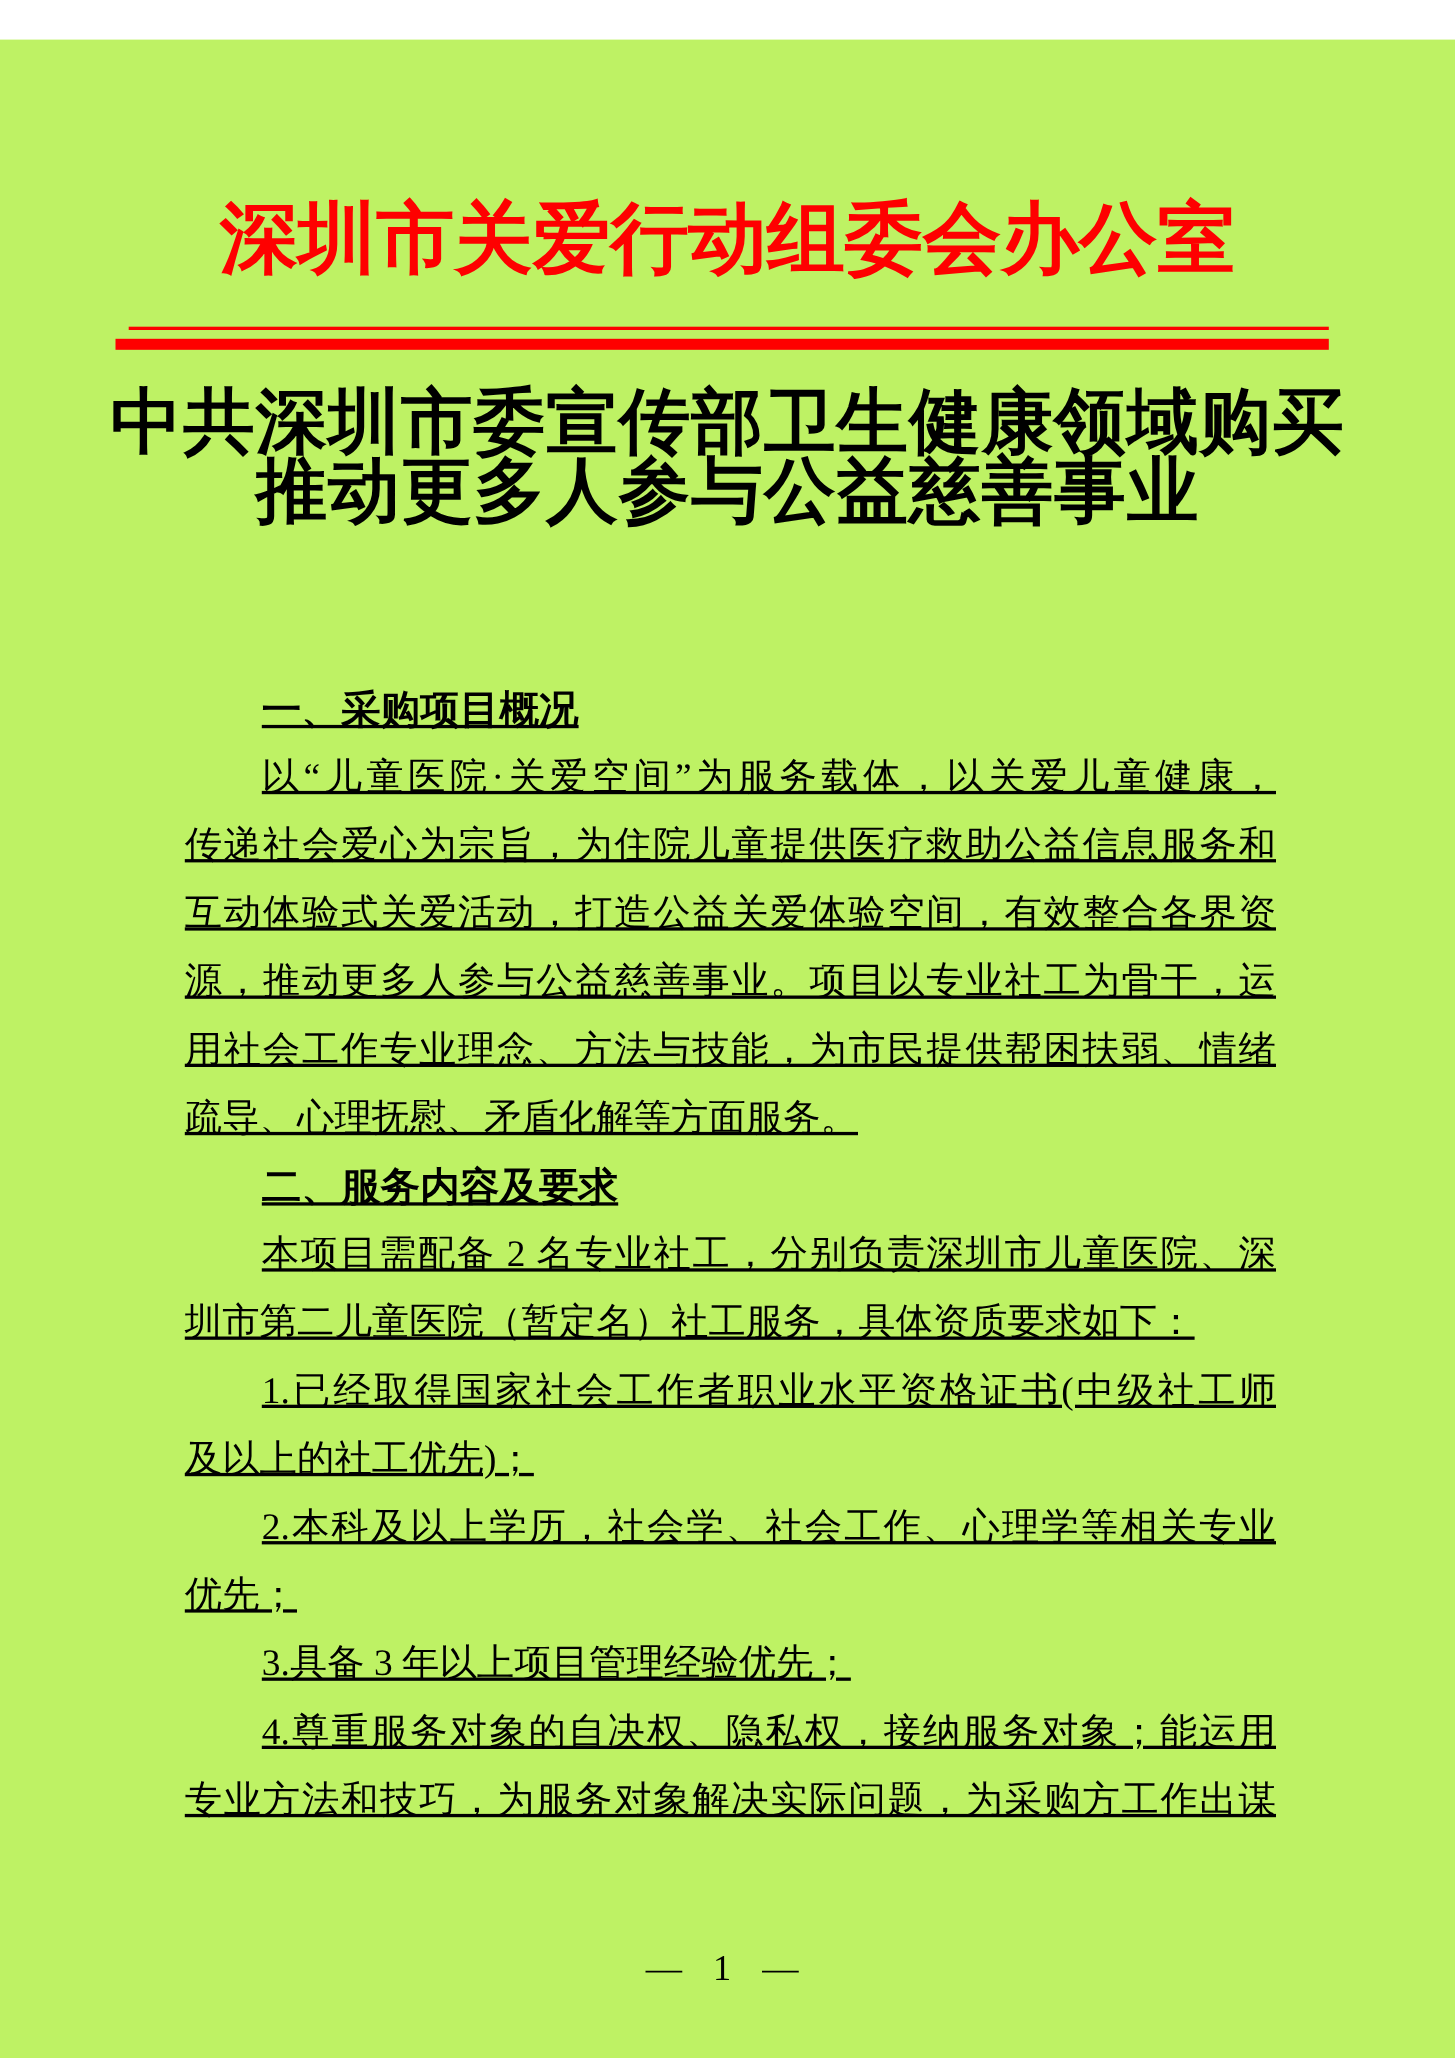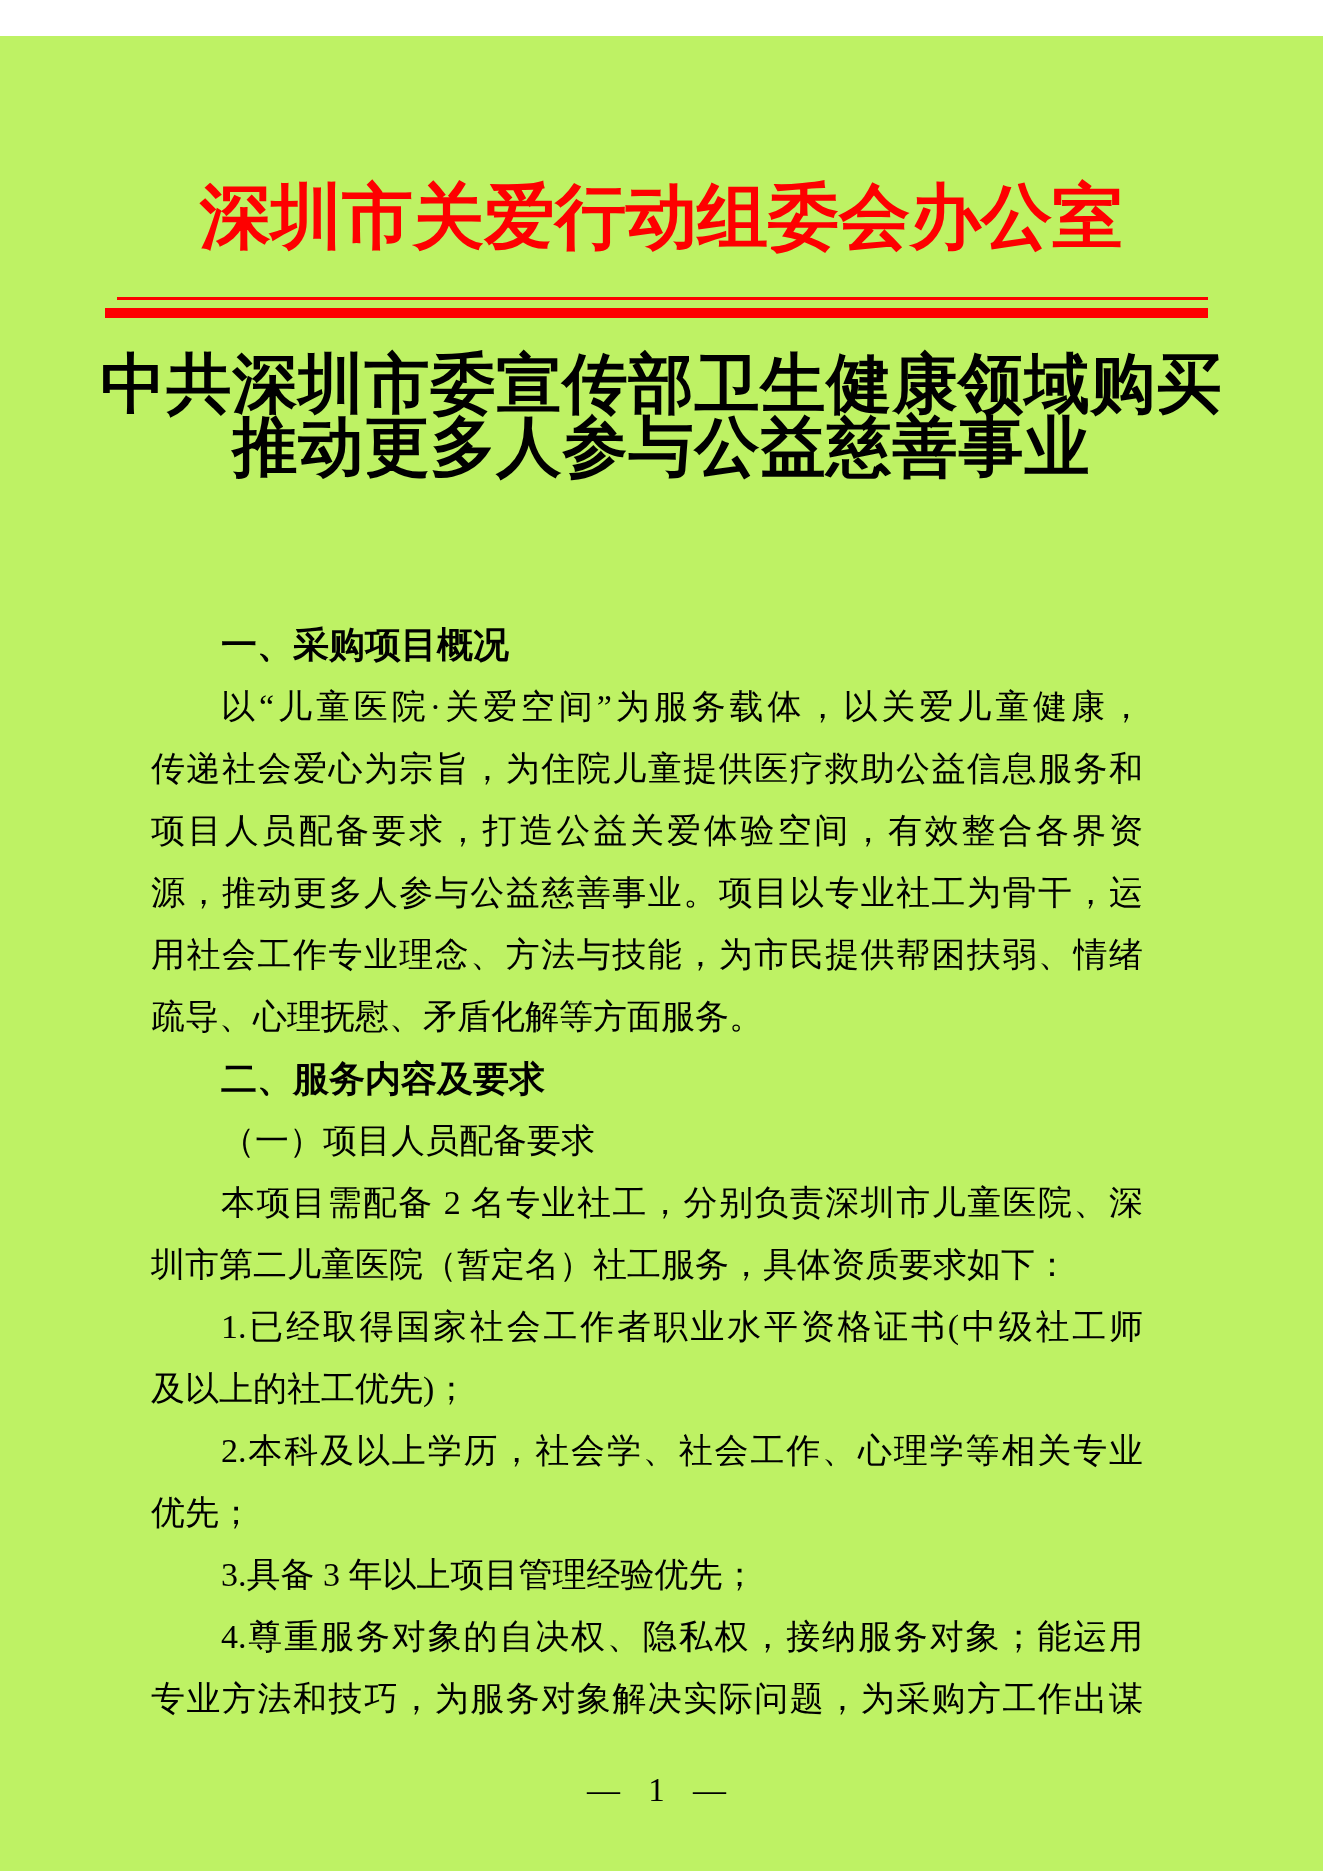--- a/index.html
+++ b/index.html
@@ -63,11 +63,12 @@
   .doc-body {
     position: absolute;
     top: 578px;
-    left: 151px;
+    left: 168px;
     width: 992px;
     font-size: 34px;
     line-height: 62px;
     color: #000000;
+    text-decoration: underline;
   }
   .line {
     height: 62px;

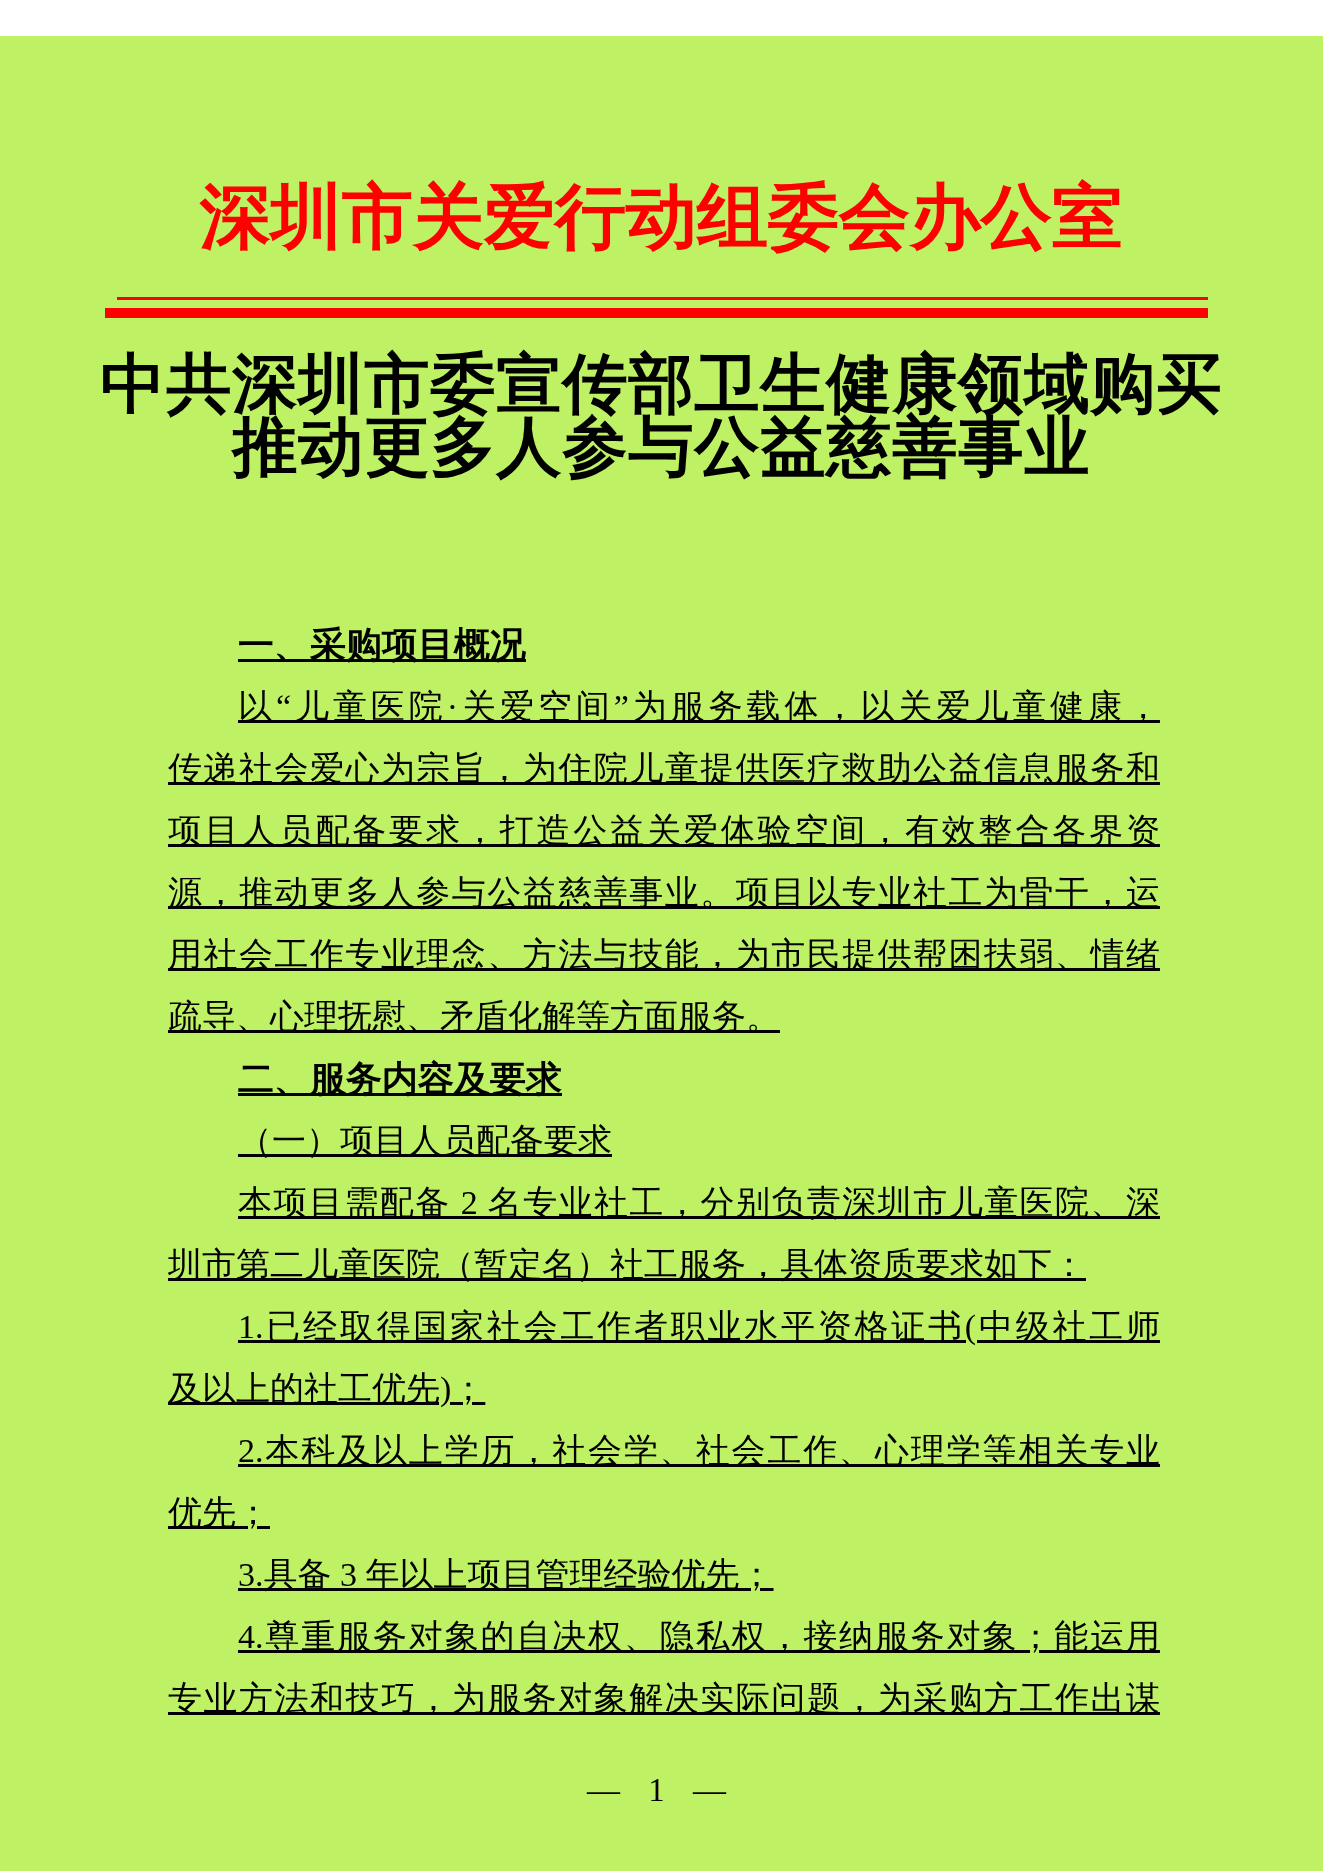--- a/index.html
+++ b/index.html
@@ -119,7 +119,7 @@
     <div class="line hei indent">一、采购项目概况</div>
     <div class="line indent just">以“儿童医院·关爱空间”为服务载体，以关爱儿童健康，</div>
     <div class="line just">传递社会爱心为宗旨，为住院儿童提供医疗救助公益信息服务和</div>
-    <div class="line just">项目人员配备要求，打造公益关爱体验空间，有效整合各界资</div>
+    <div class="line just">互动体验式关爱活动，打造公益关爱体验空间，有效整合各界资</div>
     <div class="line just">源，推动更多人参与公益慈善事业。项目以专业社工为骨干，运</div>
     <div class="line just">用社会工作专业理念、方法与技能，为市民提供帮困扶弱、情绪</div>
     <div class="line">疏导、心理抚慰、矛盾化解等方面服务。</div>

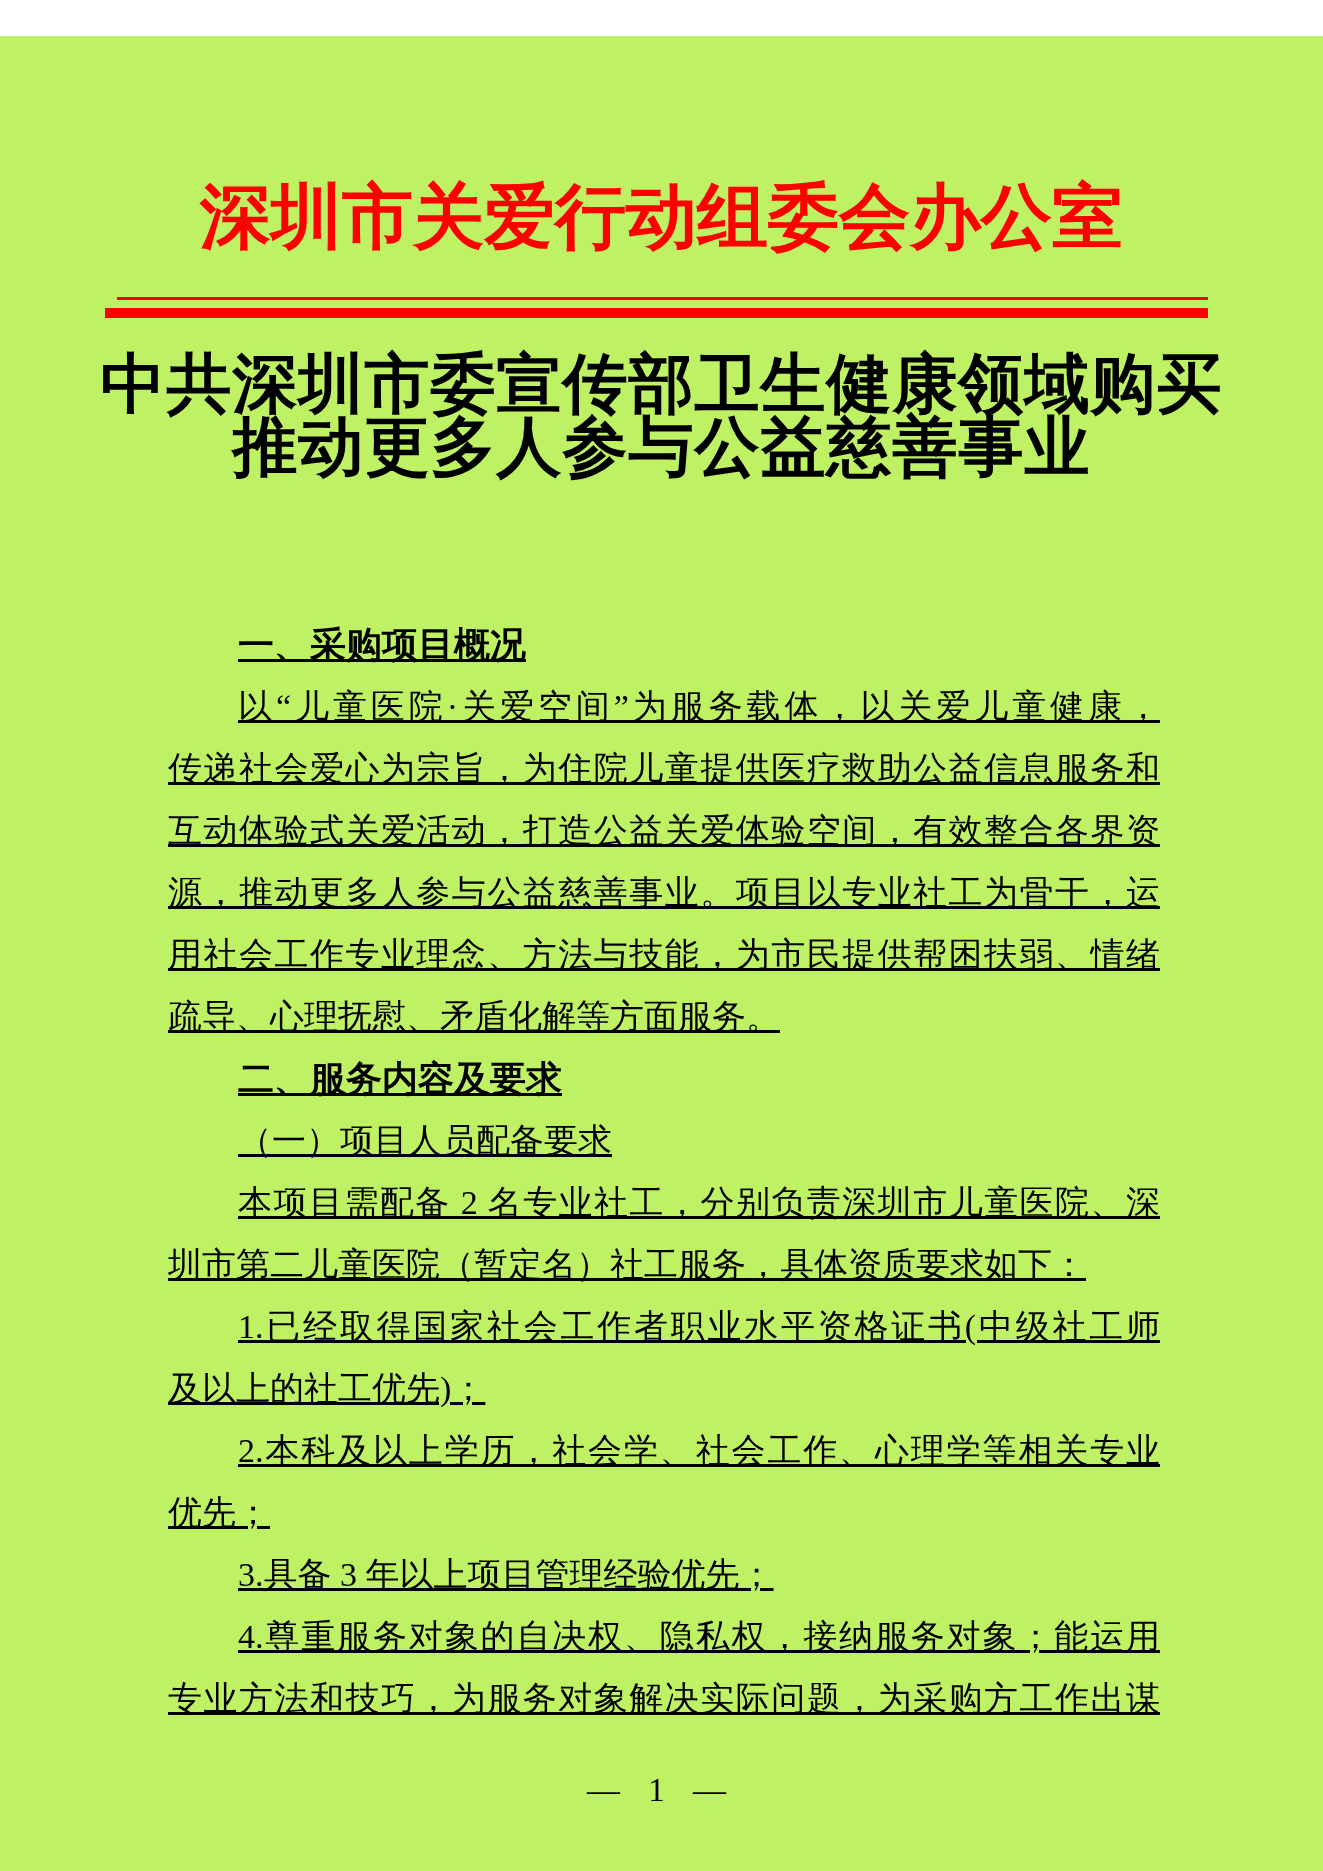--- a/index.html
+++ b/index.html
@@ -124,7 +124,6 @@
     <div class="line just">用社会工作专业理念、方法与技能，为市民提供帮困扶弱、情绪</div>
     <div class="line">疏导、心理抚慰、矛盾化解等方面服务。</div>
     <div class="line hei indent">二、服务内容及要求</div>
-    <div class="line kai indent">（一）项目人员配备要求</div>
     <div class="line indent just">本项目需配备 2 名专业社工，分别负责深圳市儿童医院、深</div>
     <div class="line">圳市第二儿童医院（暂定名）社工服务，具体资质要求如下：</div>
     <div class="line indent just">1.已经取得国家社会工作者职业水平资格证书(中级社工师</div>

